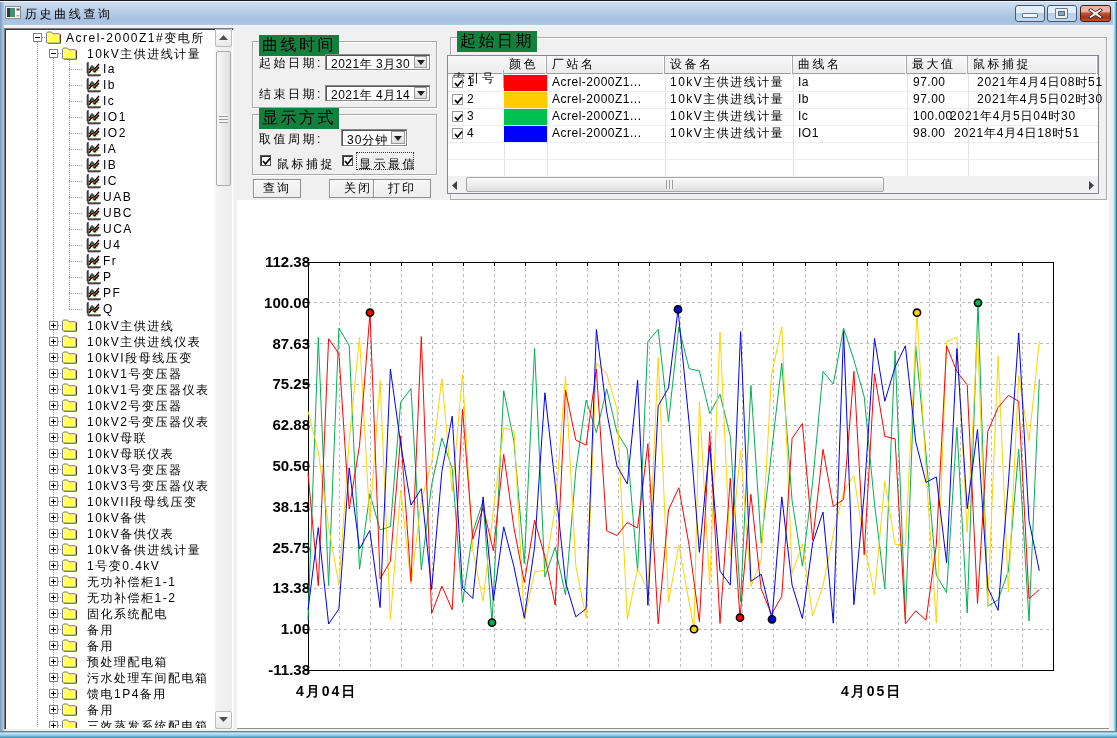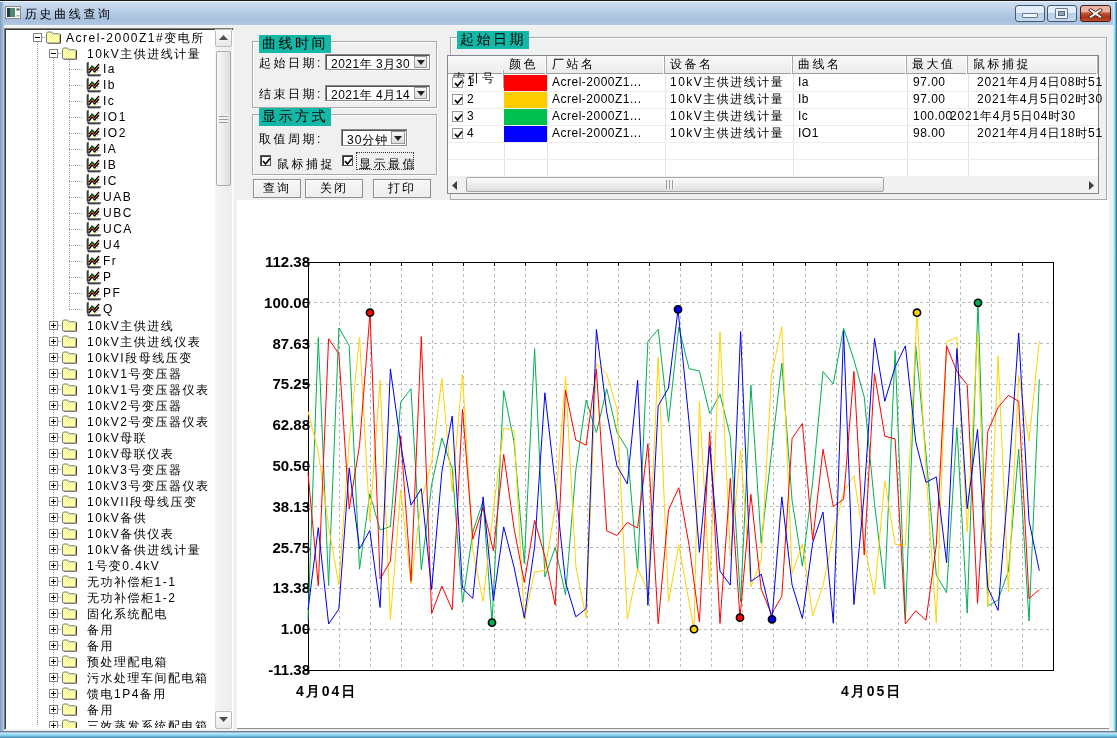--- a/index.html
+++ b/index.html
@@ -6,7 +6,7 @@
 .abs{position:absolute}
 .cjk{letter-spacing:2.5px}
 .grp{position:absolute;border:1px solid #a9a9a9;box-shadow:1px 1px 0 #fff, inset 1px 1px 0 #fff}
-.grplab{position:absolute;background:#14b8a6;font-size:14px;letter-spacing:2.5px;padding:0 3px;white-space:nowrap}
+.grplab{position:absolute;background:#15803d;font-size:16px;letter-spacing:2.5px;padding:0 3px;white-space:nowrap}
 .sunk{background:#fff;border-top:1px solid #7b7b7b;border-left:1px solid #7b7b7b;border-right:1px solid #f4f4f4;border-bottom:1px solid #f4f4f4;box-shadow:inset 1px 1px 0 #3c3c3c}
 .combo{position:absolute;background:#fff;border:1px solid #888;box-shadow:inset 1px 1px 0 #555, 1px 1px 0 #fdfdfd}
 .cbx{position:absolute;width:11px;height:11px;background:#fff;border:1px solid #555;box-shadow:inset 1px 1px 0 #333}

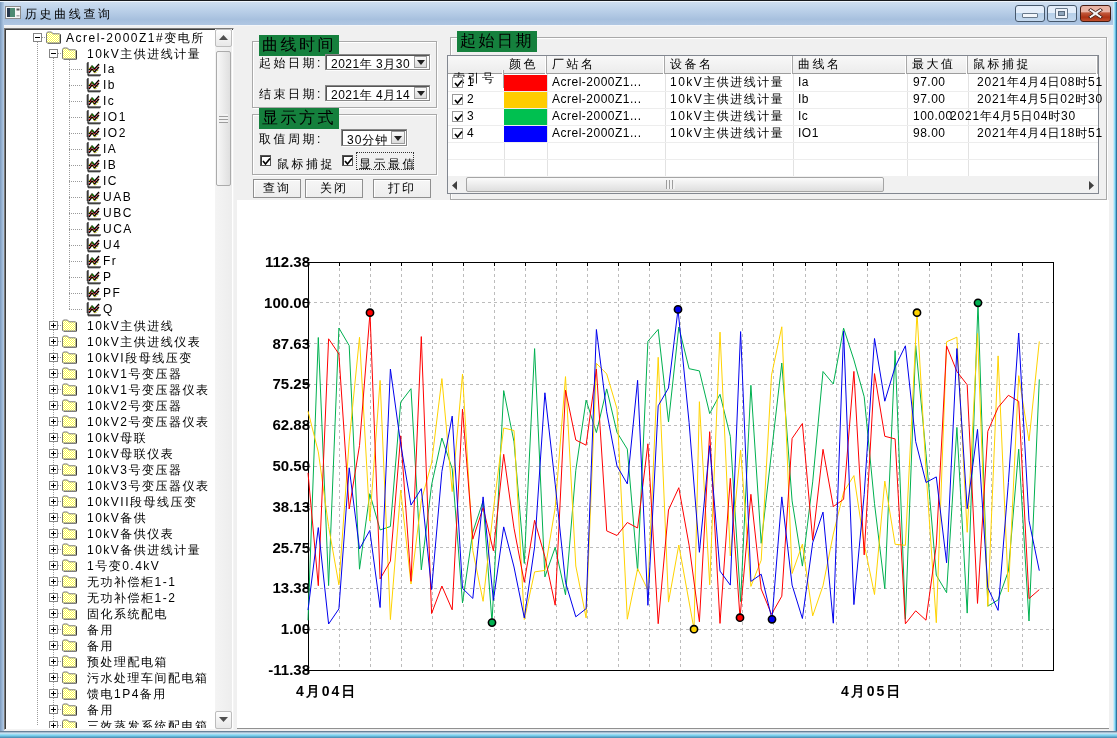--- a/index.html
+++ b/index.html
@@ -903,7 +903,7 @@
 <div class="trow" style="left:670px;top:125px;letter-spacing:1.5px">10kV主供进线计量</div>
 <div class="trow" style="left:798px;top:125px;letter-spacing:0.5px">IO1</div>
 <div class="trow" style="left:913px;top:125px;letter-spacing:0.5px">98.00</div>
-<div class="trow" style="left:977px;top:125px;letter-spacing:0.8px">2021年4月4日18时51</div>
+<div class="trow" style="left:954px;top:125px;letter-spacing:0.8px">2021年4月4日18时51</div>
 
 <div class="abs" style="left:448px;top:176px;width:650px;height:17px;background:#f1f1f1"></div>
 <svg class="abs" style="left:452px;top:181px" width="6" height="9">

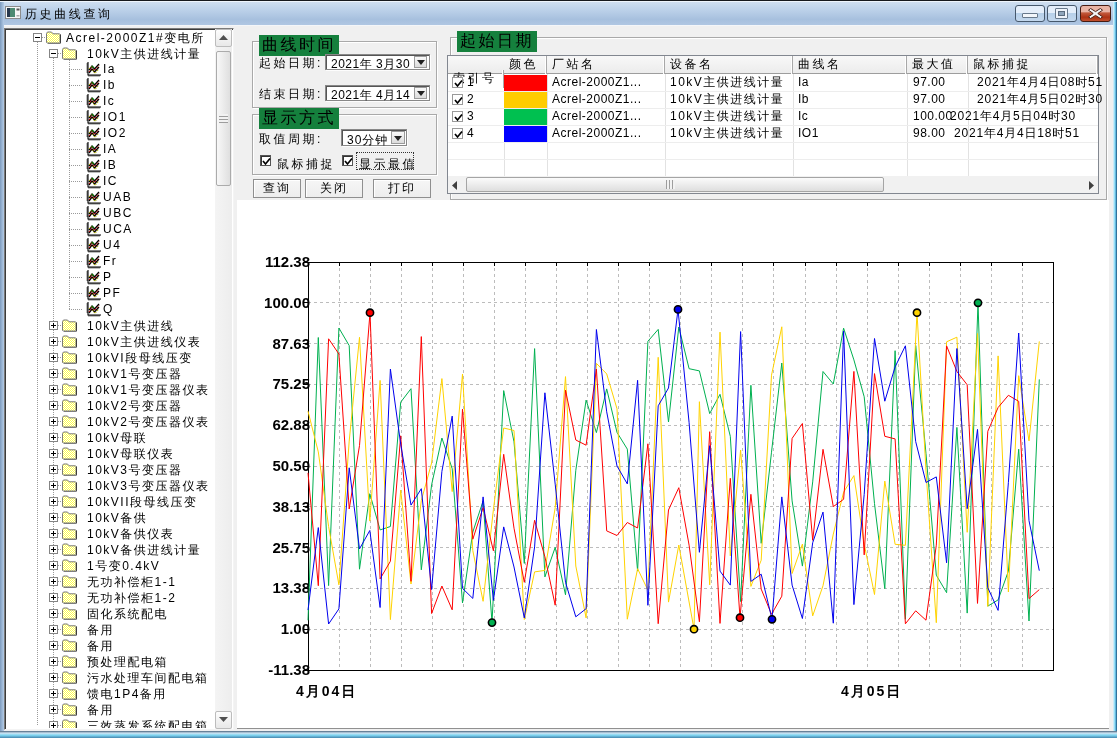--- a/index.html
+++ b/index.html
@@ -830,7 +830,7 @@
 <div class="txt cjk" style="left:359px;top:156px">显示最值</div>
 
 <div class="btn" style="left:253px;top:179px;width:48px;height:19px">查询</div>
-<div class="btn" style="left:305px;top:179px;width:58px;height:19px">关闭</div>
+<div class="btn" style="left:329px;top:179px;width:58px;height:19px">关闭</div>
 <div class="btn" style="left:373px;top:179px;width:58px;height:19px">打印</div>
 
 <div class="grp" style="left:450px;top:37px;width:657px;height:163px"></div>

